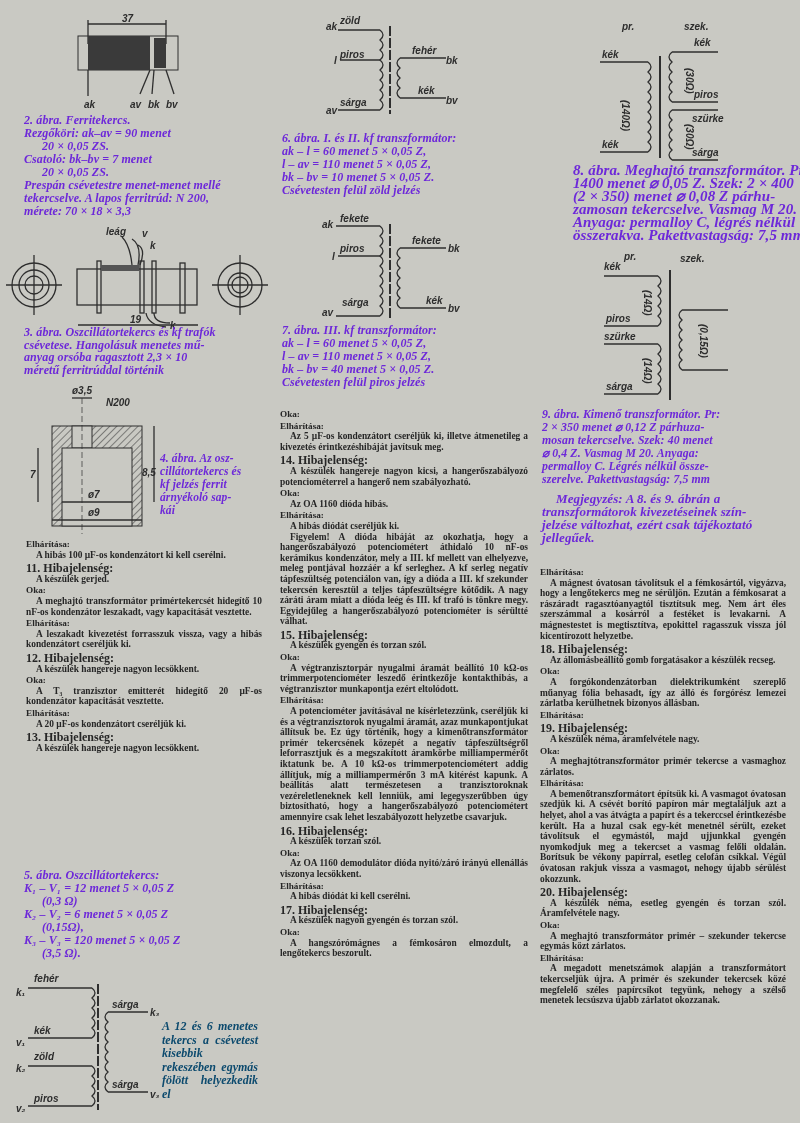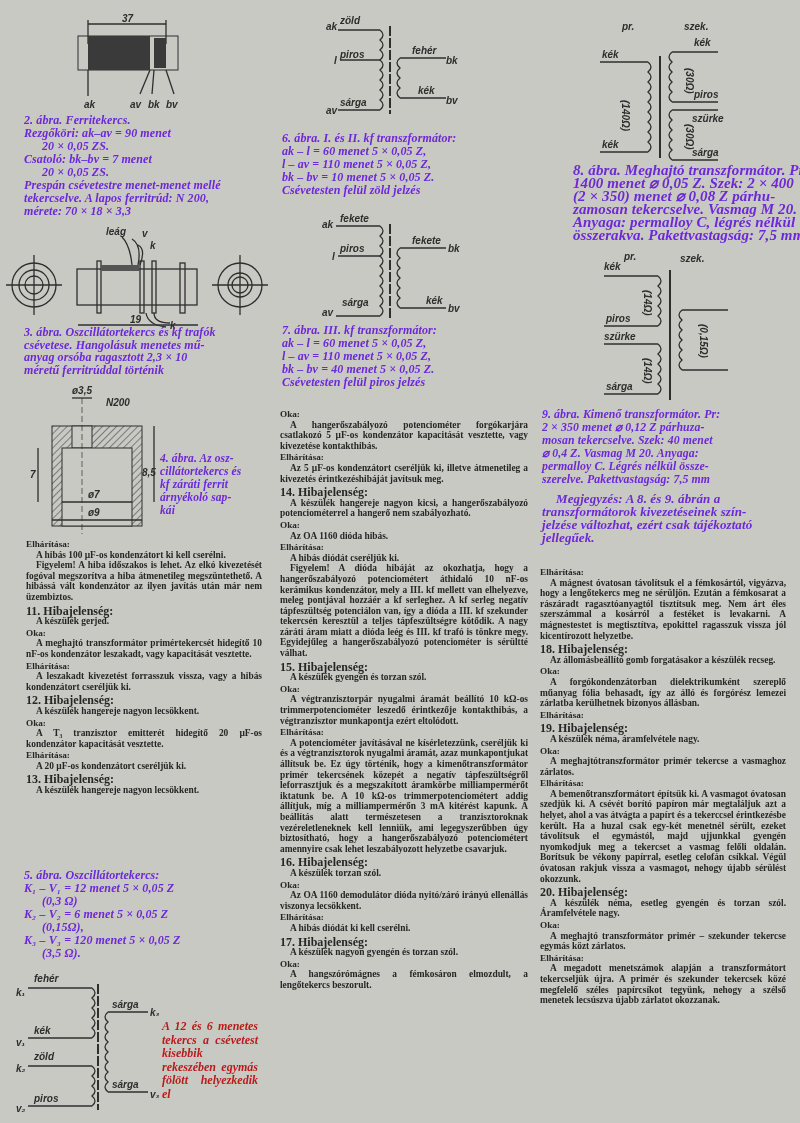--- a/index.html
+++ b/index.html
@@ -238,7 +238,6 @@
 
 <div class="body" id="col2-text" style="left:280px;top:408px;width:248px;">
     <div class="lbl">Oka:</div>
-    <p>A hangerőszabályozó potenciométer forgókarjára csatlakozó 5 µF-os kondenzátor kapacitását vesztette, vagy kivezetése kontakthibás.</p>
     <div class="lbl">Elhárítása:</div>
     <p>Az 5 µF-os kondenzátort cseréljük ki, illetve átmenetileg a kivezetés érintkezéshibáját javítsuk meg.</p>
     <h4>14. Hibajelenség:</h4>

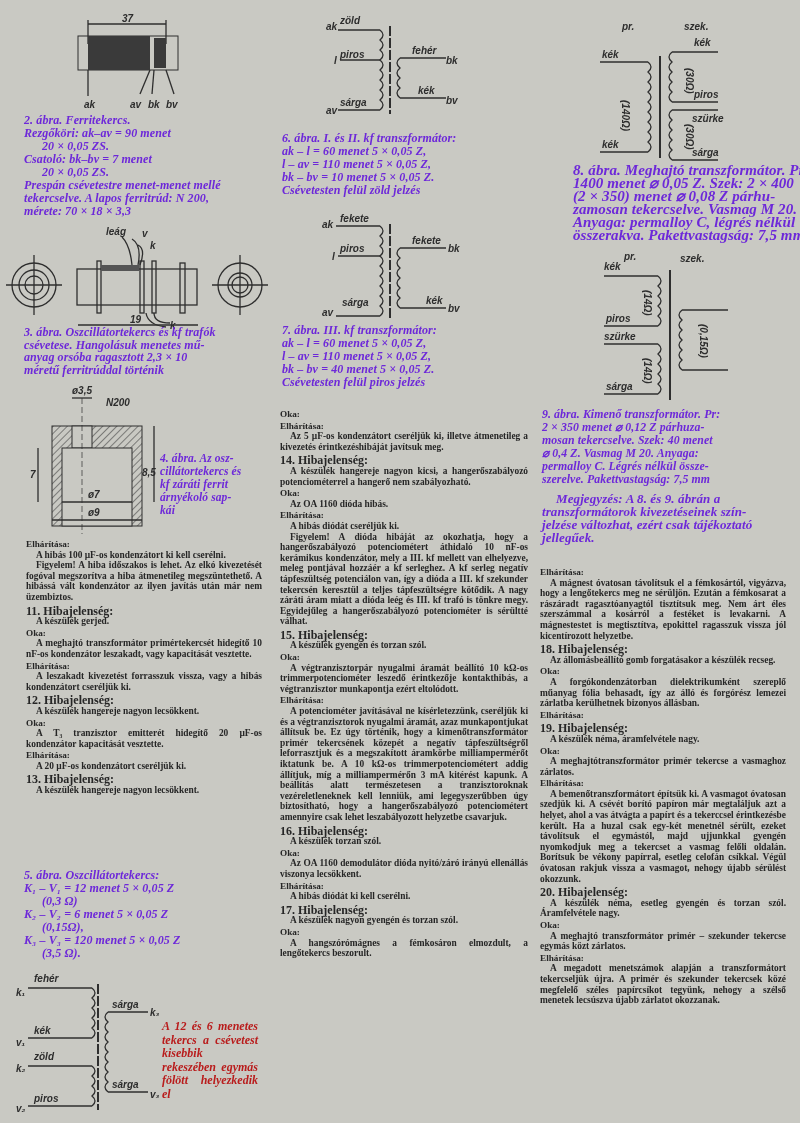--- a/index.html
+++ b/index.html
@@ -113,7 +113,7 @@
 <div class="caption" style="left:160px;top:452px;font-size:11.5px;line-height:13px;">
   <div>4. ábra. Az osz-</div>
   <div>cillátortekercs és</div>
-  <div>kf záráti ferrit</div>
+  <div>kf jelzés ferrit</div>
   <div>árnyékoló sap-</div>
   <div>kái</div>
 </div>

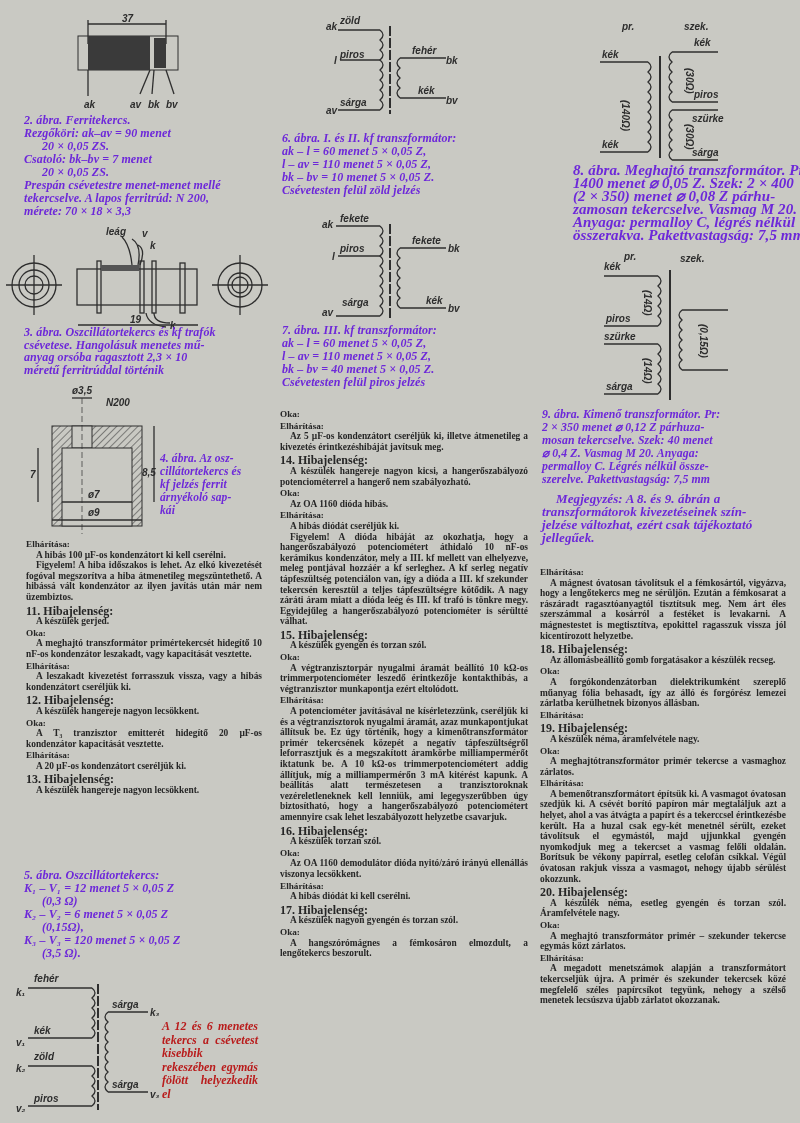--- a/index.html
+++ b/index.html
@@ -121,7 +121,6 @@
 <div class="body" id="col1-text" style="left:26px;top:538px;width:236px;">
     <div class="lbl">Elhárítása:</div>
     <p>A hibás 100 µF-os kondenzátort ki kell cserélni.</p>
-    <p>Figyelem! A hiba időszakos is lehet. Az elkó kivezetését fogóval megszorítva a hiba átmenetileg megszüntethető. A hibássá vált kondenzátor az ilyen javítás után már nem üzembiztos.</p>
     <h4>11. Hibajelenség:</h4>
     <p>A készülék gerjed.</p>
     <div class="lbl">Oka:</div>

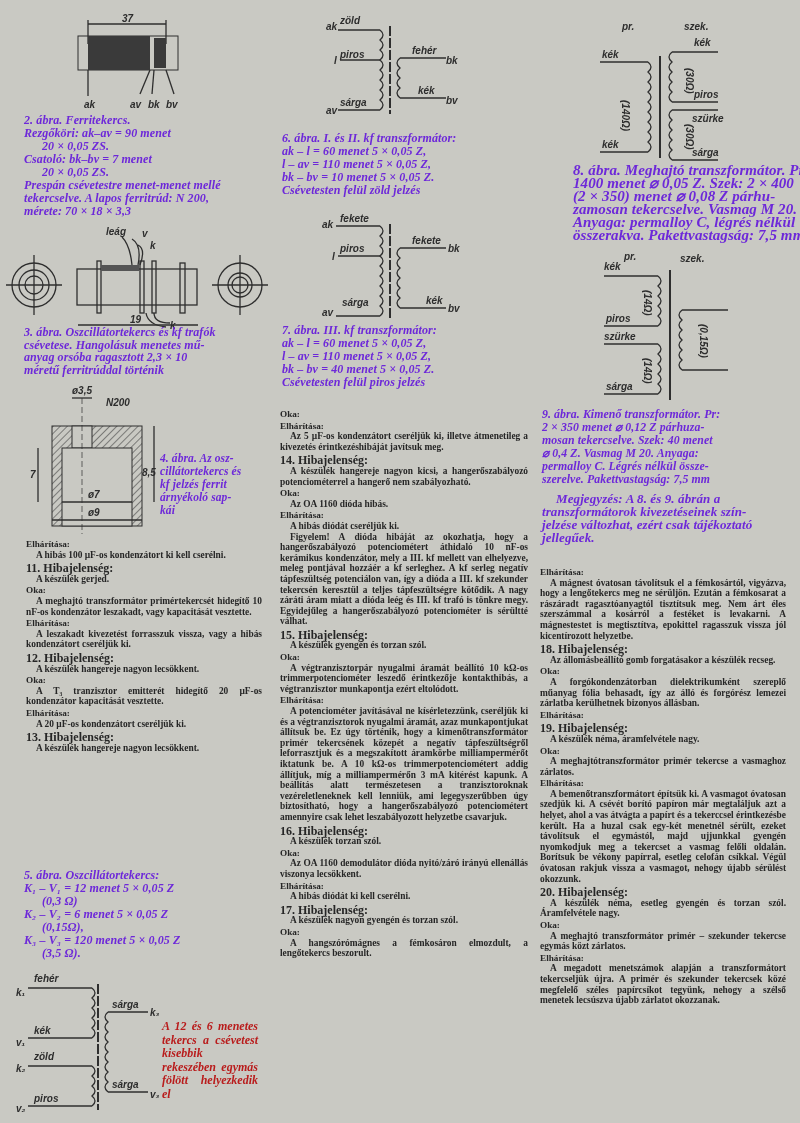--- a/index.html
+++ b/index.html
@@ -16,7 +16,7 @@
   .body .lbl{font-size:9.2px;font-weight:bold;margin-top:1px;}
   .wl{font-family:"Liberation Sans",sans-serif;font-style:italic;font-weight:bold;font-size:10px;fill:#2d2d2d;}
   .ln{stroke:#2e2e2e;fill:none;stroke-width:1.3;}
-  .note{position:absolute;font-style:italic;font-size:12px;line-height:13.5px;font-weight:bold;color:#b91c1c;text-align:justify;}
+  .note{position:absolute;font-style:italic;font-size:12px;line-height:13.5px;font-weight:bold;color:#0c4a6e;text-align:justify;}
 </style>
 </head>
 <body>

